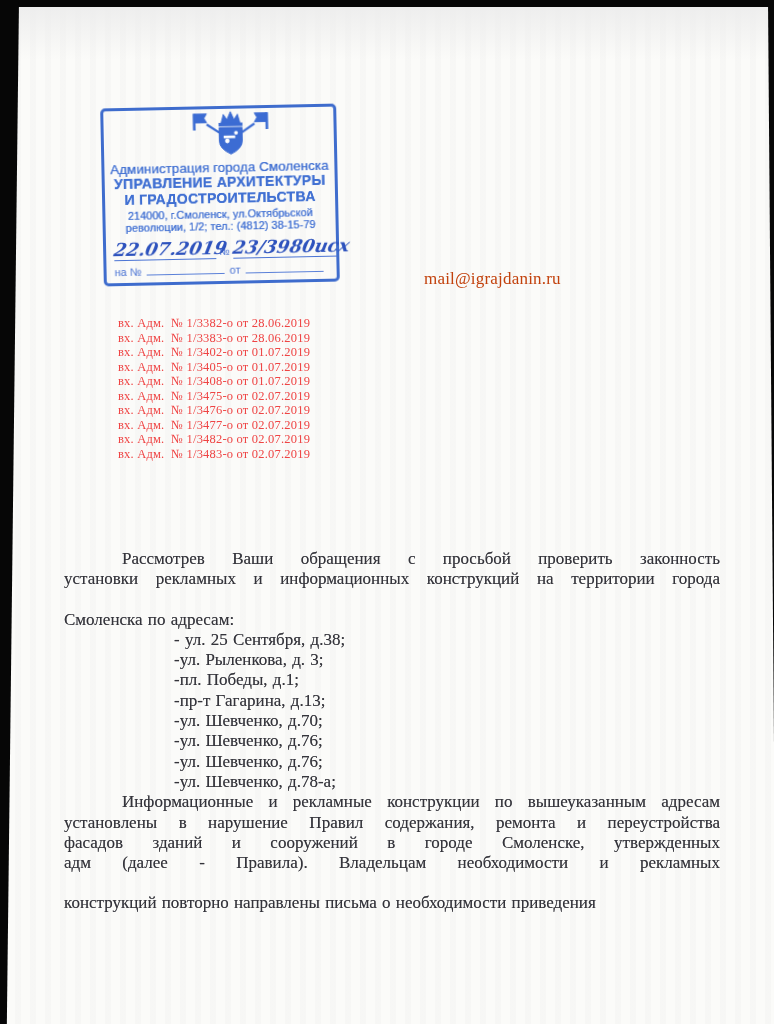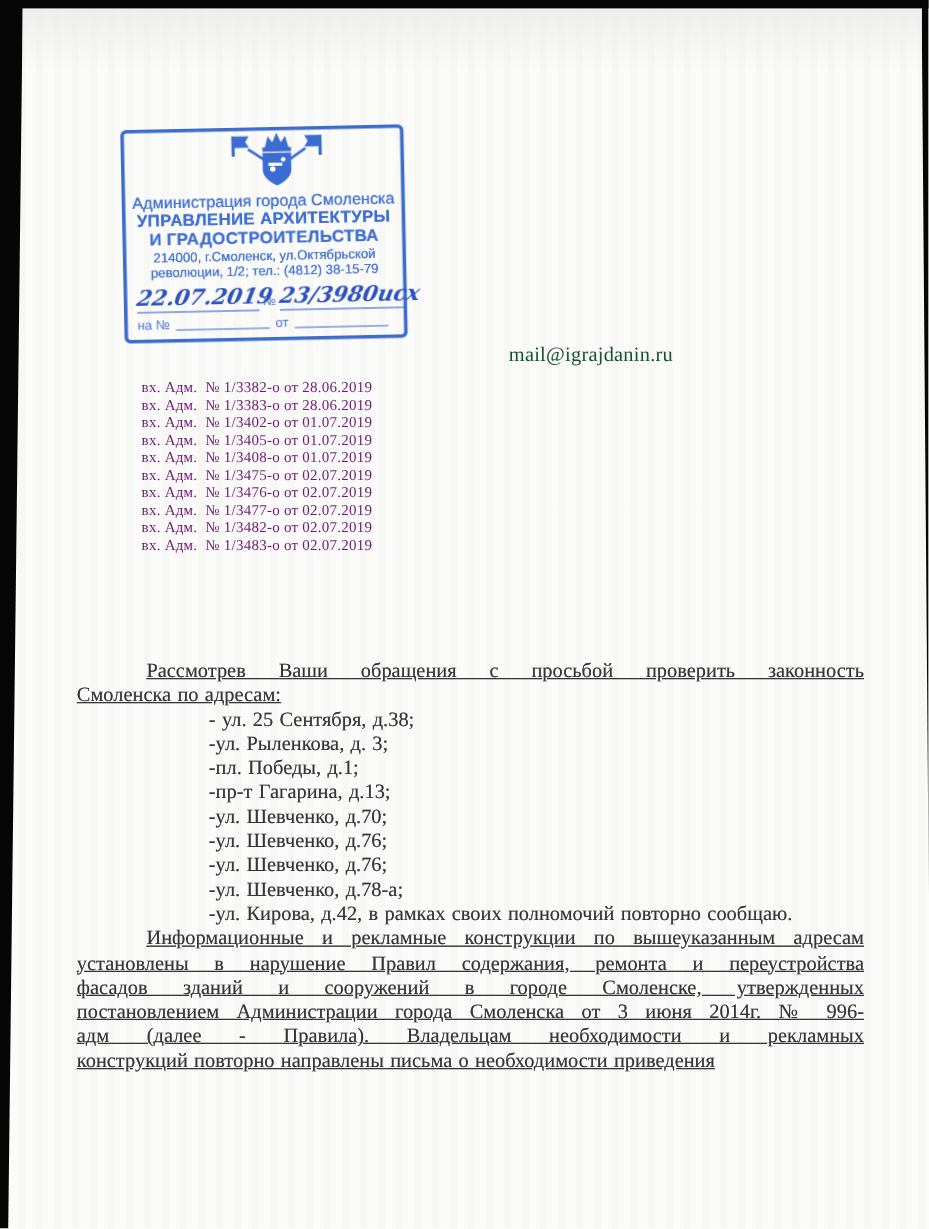--- a/index.html
+++ b/index.html
@@ -62,8 +62,8 @@
 
   
   .email {
-    position:absolute; left:424px; top:286px;
-    font-size:17px; color:#14532d; letter-spacing:.2px;
+    position:absolute; left:424px; top:269px;
+    font-size:17px; color:#c2410c; letter-spacing:.2px;
   }
 
   .registry {

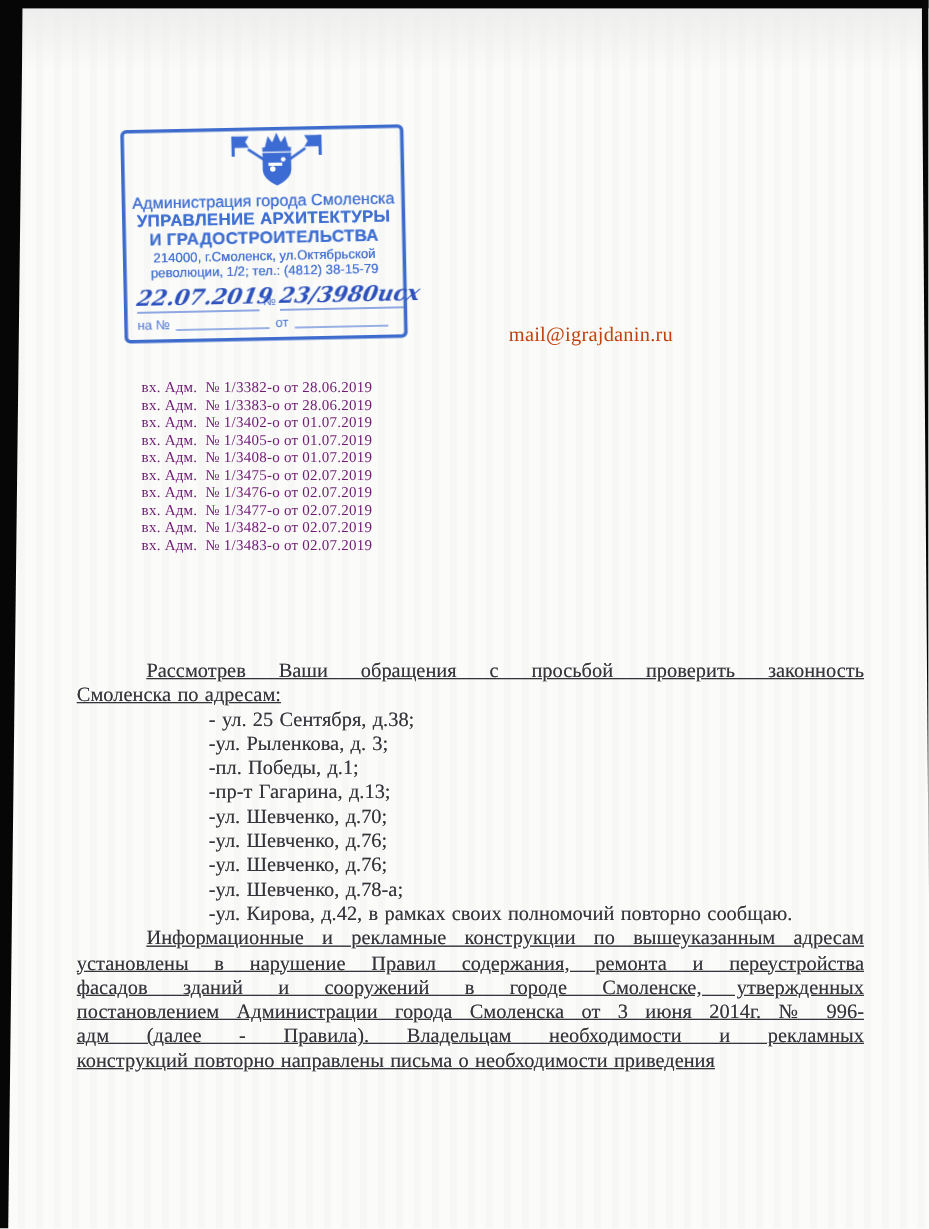--- a/index.html
+++ b/index.html
@@ -69,7 +69,7 @@
   .registry {
     position:absolute; left:118px; top:316px;
     font-size:12.5px; line-height:14.5px;
-    color:#701a75; letter-spacing:.2px;
+    color:#ef4444; letter-spacing:.2px;
   }
   .reg-line { white-space:pre; }
 

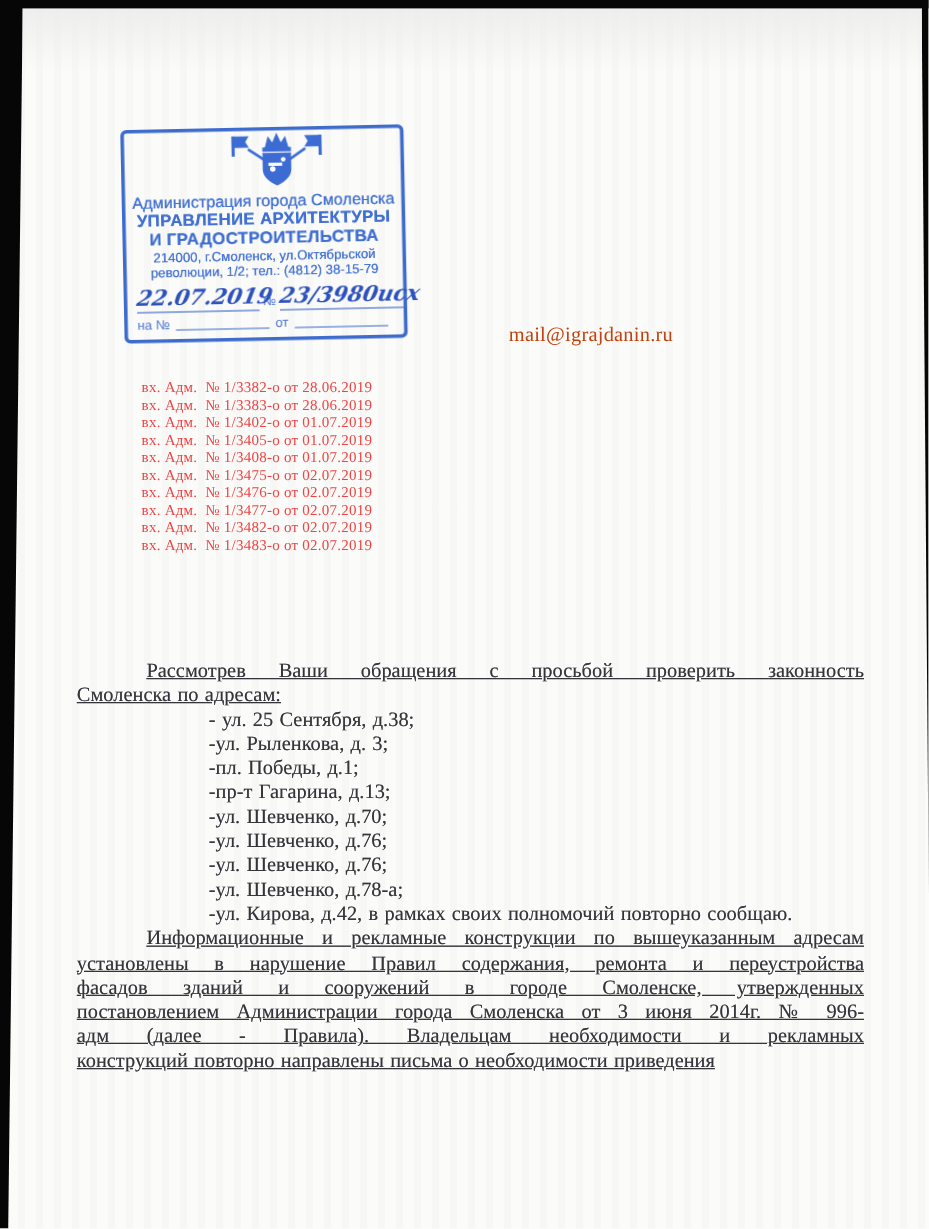--- a/index.html
+++ b/index.html
@@ -79,7 +79,7 @@
     text-shadow:0 0 .4px rgba(52,52,60,.55);
     word-spacing:1px;
   }
-  .pline { text-align:justify; text-align-last:justify;text-decoration:underline; }
+  .pline { text-align:justify; text-align-last:justify; }
   .para div:first-of-type { padding-left:58px; box-sizing:border-box; }
   .para div:last-of-type  { text-align-last:left; }
   .aline { padding-left:110px; }

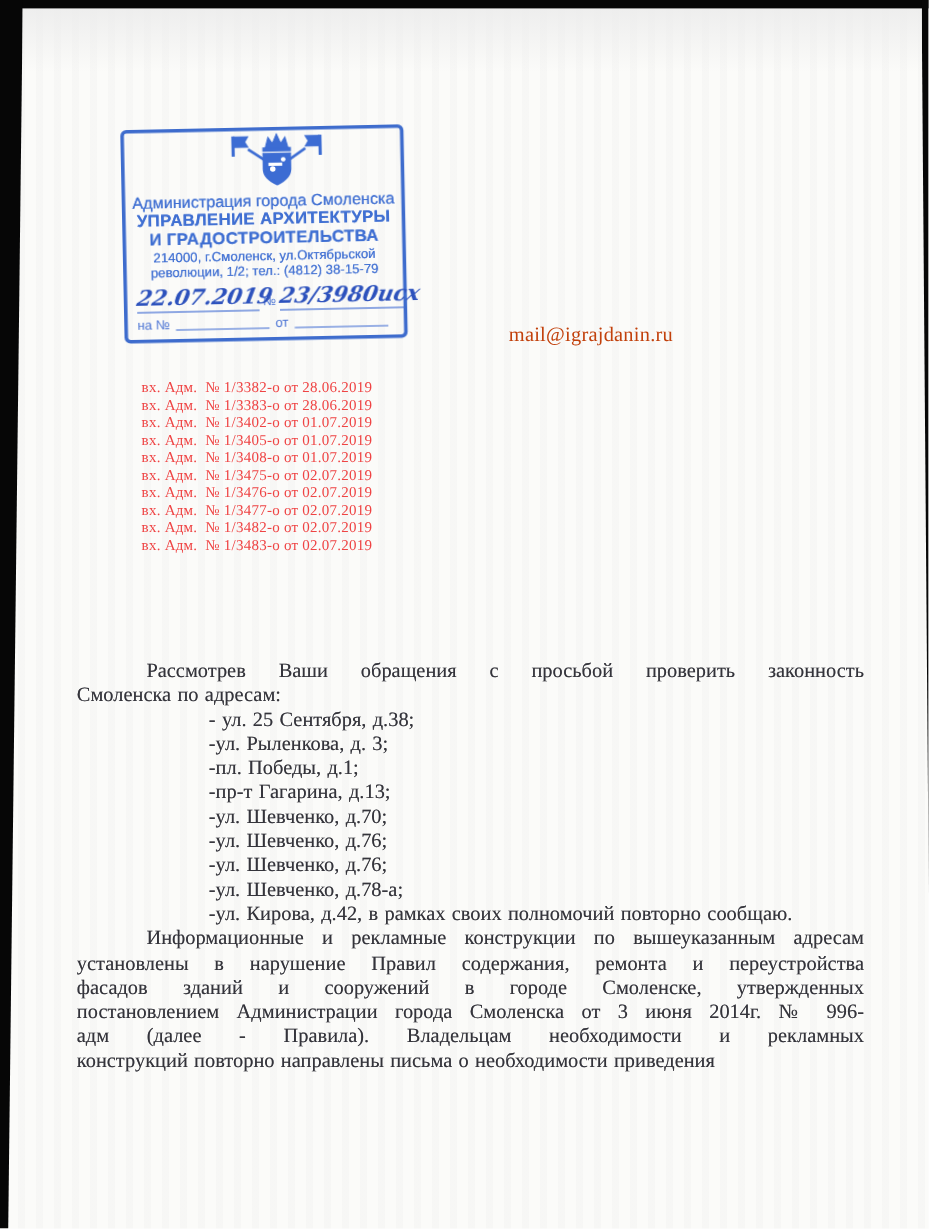--- a/index.html
+++ b/index.html
@@ -151,6 +151,7 @@
     <div class="para">
 
     <div class="pline">Рассмотрев Ваши обращения с просьбой проверить законность</div>
+        <div class="pline">установки рекламных и информационных конструкций на территории города</div>
         <div class="pline">Смоленска по адресам:</div>
       </div>
     <div>

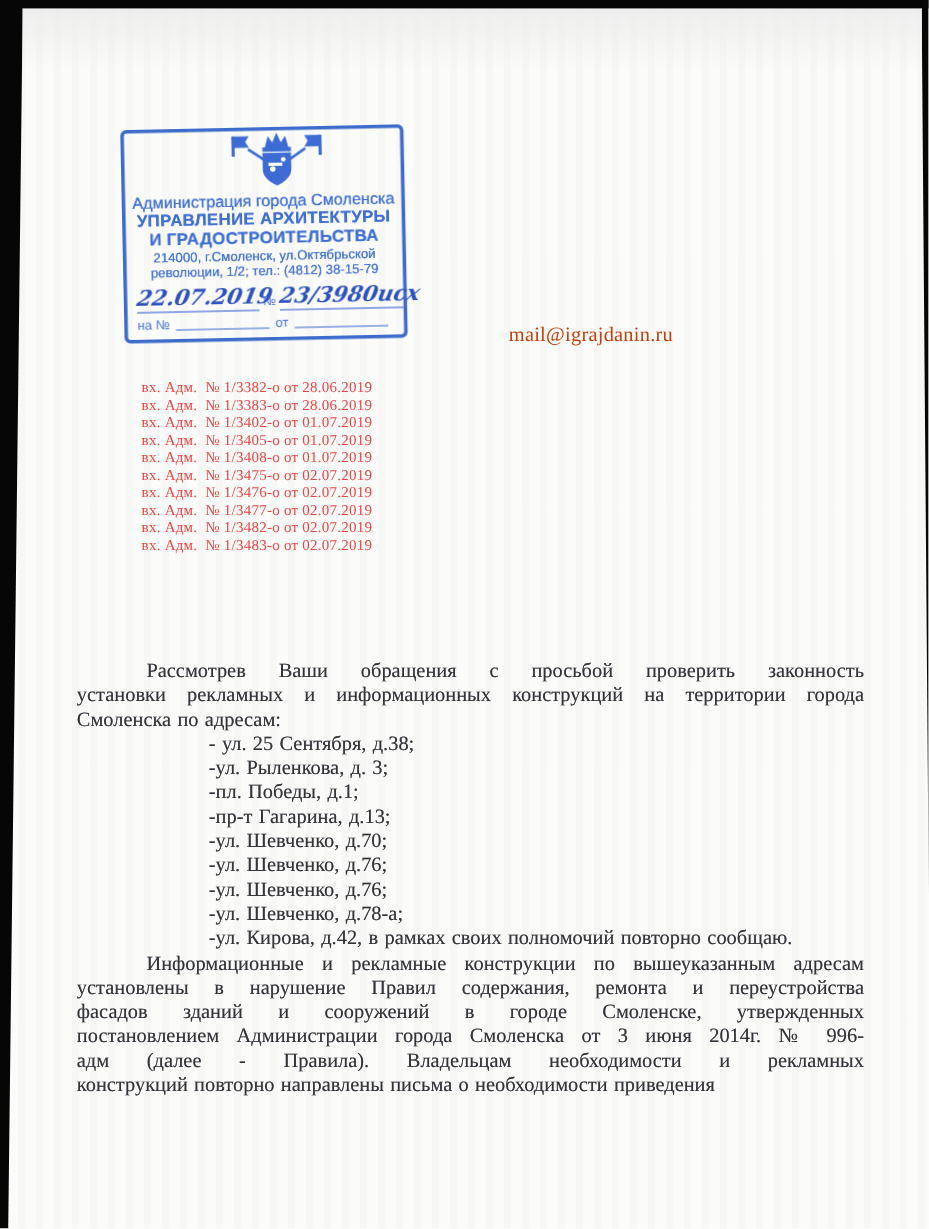--- a/index.html
+++ b/index.html
@@ -81,7 +81,7 @@
   }
   .pline { text-align:justify; text-align-last:justify; }
   .para div:first-of-type { padding-left:58px; box-sizing:border-box; }
-  .para div:last-of-type  { text-align-last:left; }
+  .para div:last-of-type  { text-align-last:left;margin-top:20px; }
   .aline { padding-left:110px; }
 </style>
 </head>

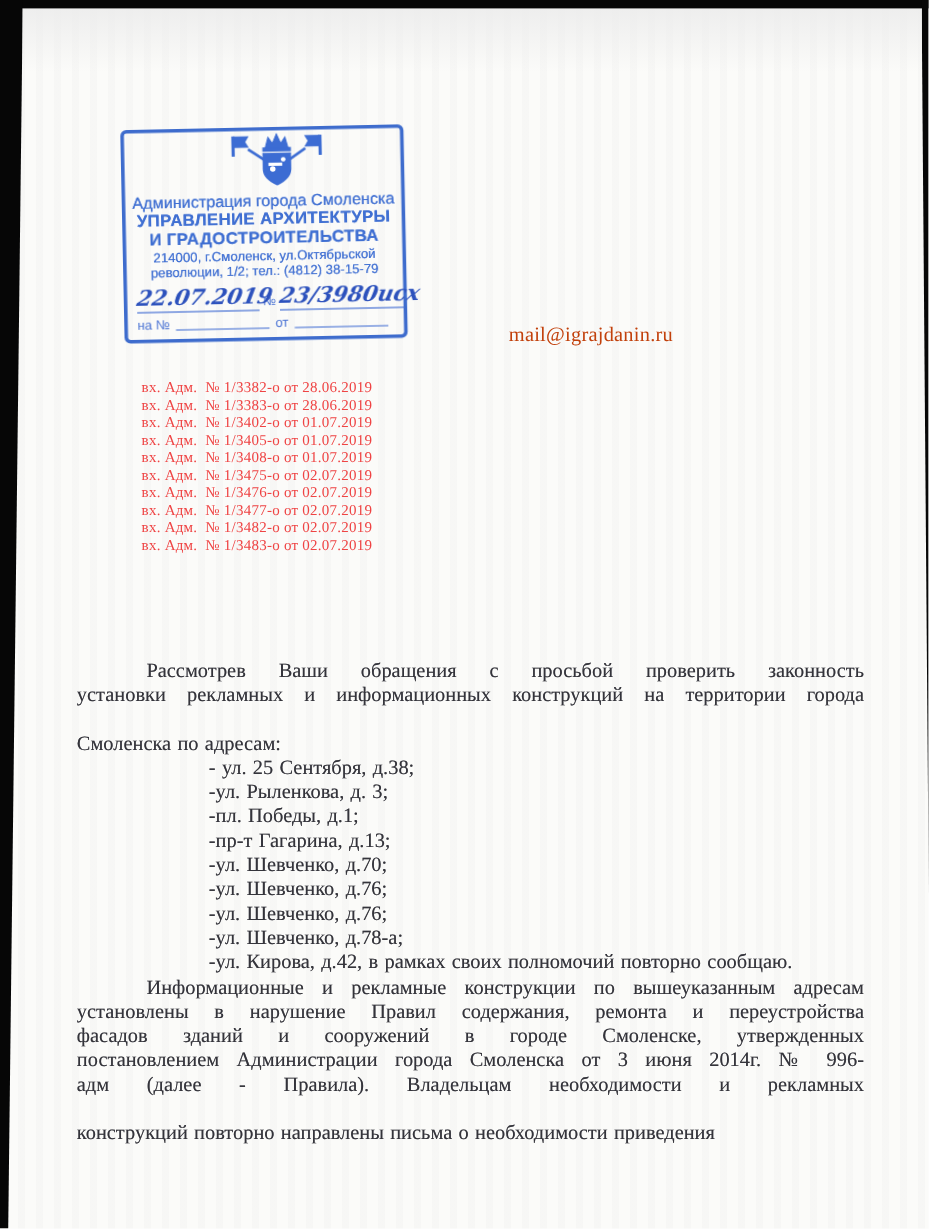--- a/index.html
+++ b/index.html
@@ -164,7 +164,6 @@
         <div class="aline">-ул. Шевченко, д.76;</div>
         <div class="aline">-ул. Шевченко, д.76;</div>
         <div class="aline">-ул. Шевченко, д.78-а;</div>
-        <div class="aline">-ул. Кирова, д.42, в рамках своих полномочий повторно сообщаю.</div>
       </div>
     <div class="para">
 

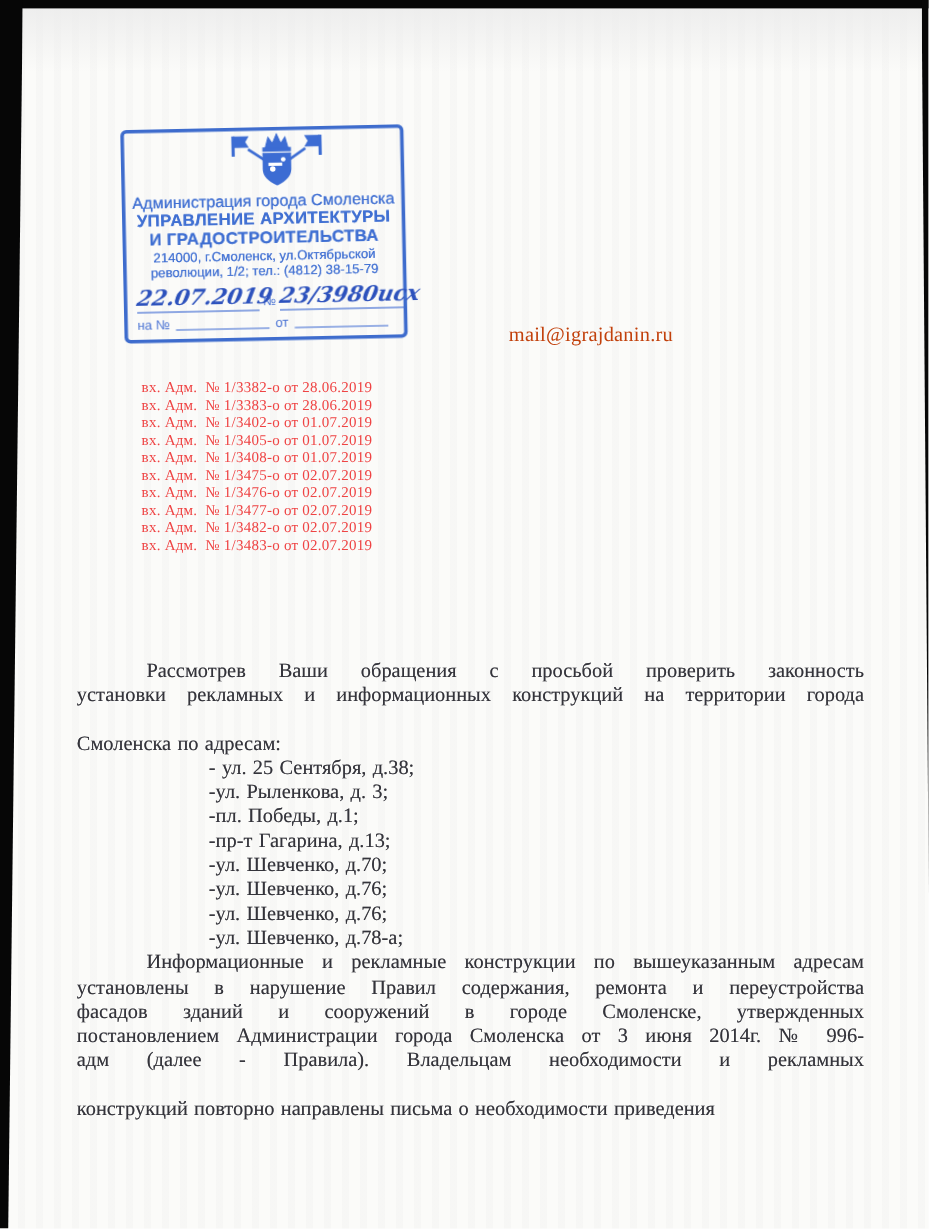--- a/index.html
+++ b/index.html
@@ -170,7 +170,6 @@
     <div class="pline">Информационные и рекламные конструкции по вышеуказанным адресам</div>
         <div class="pline">установлены в нарушение Правил содержания, ремонта и переустройства</div>
         <div class="pline">фасадов зданий и сооружений в городе Смоленске, утвержденных</div>
-        <div class="pline">постановлением Администрации города Смоленска от 3 июня 2014г. № 996-</div>
         <div class="pline">адм (далее - Правила). Владельцам необходимости и рекламных</div>
         <div class="pline">конструкций повторно направлены письма о необходимости приведения</div>
       </div>

